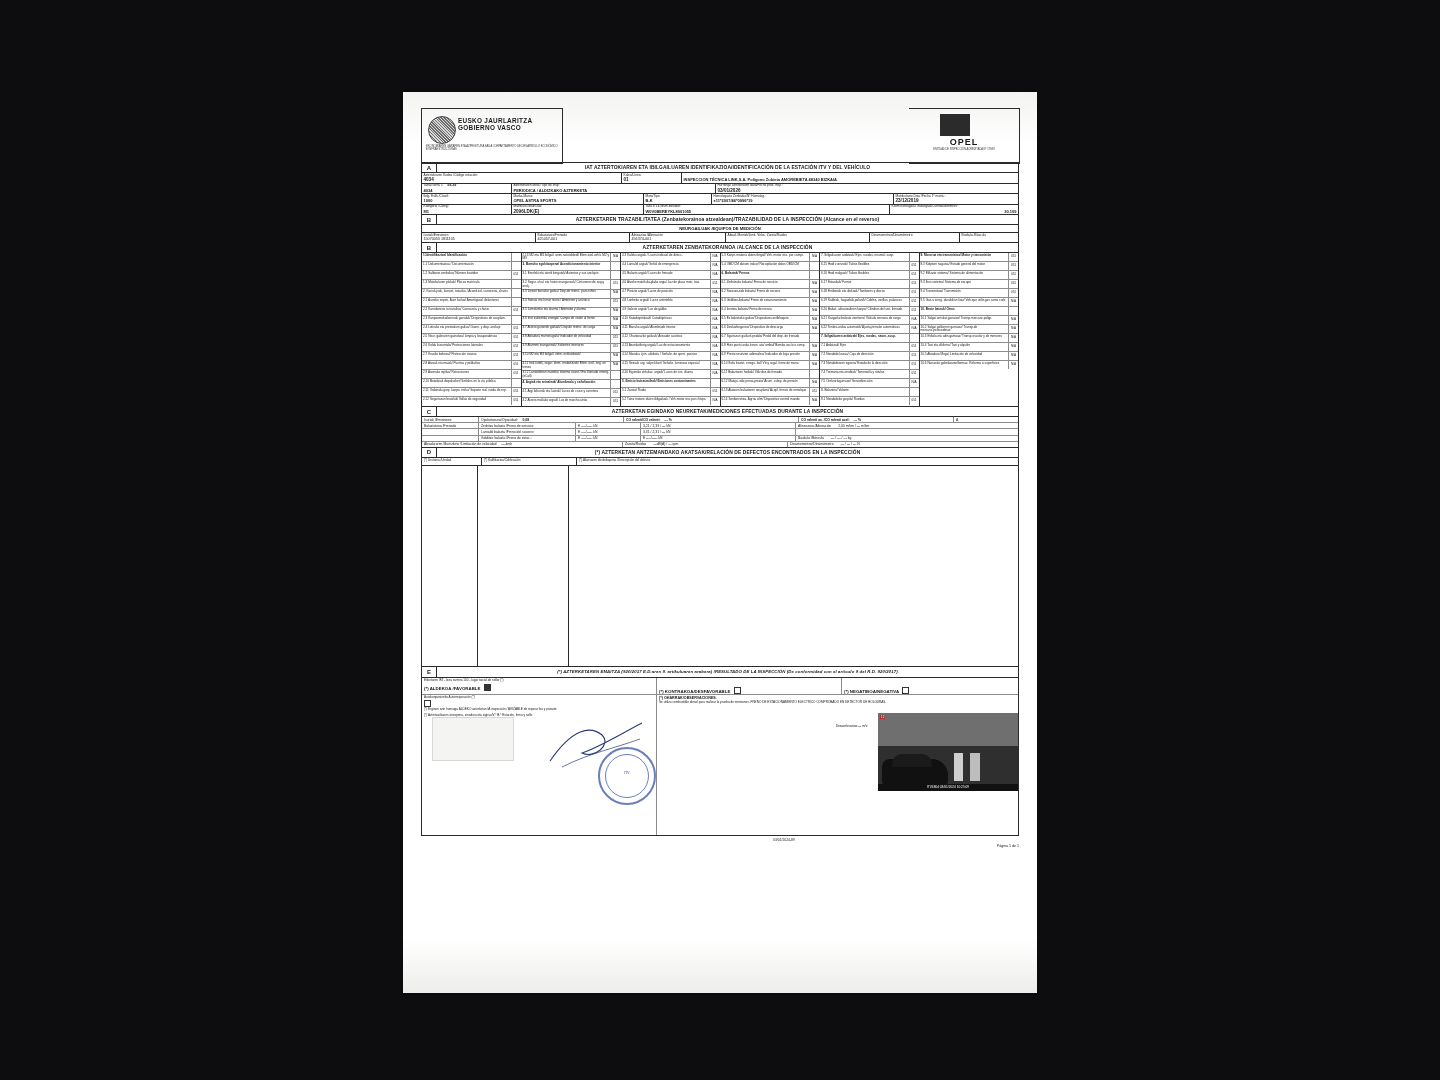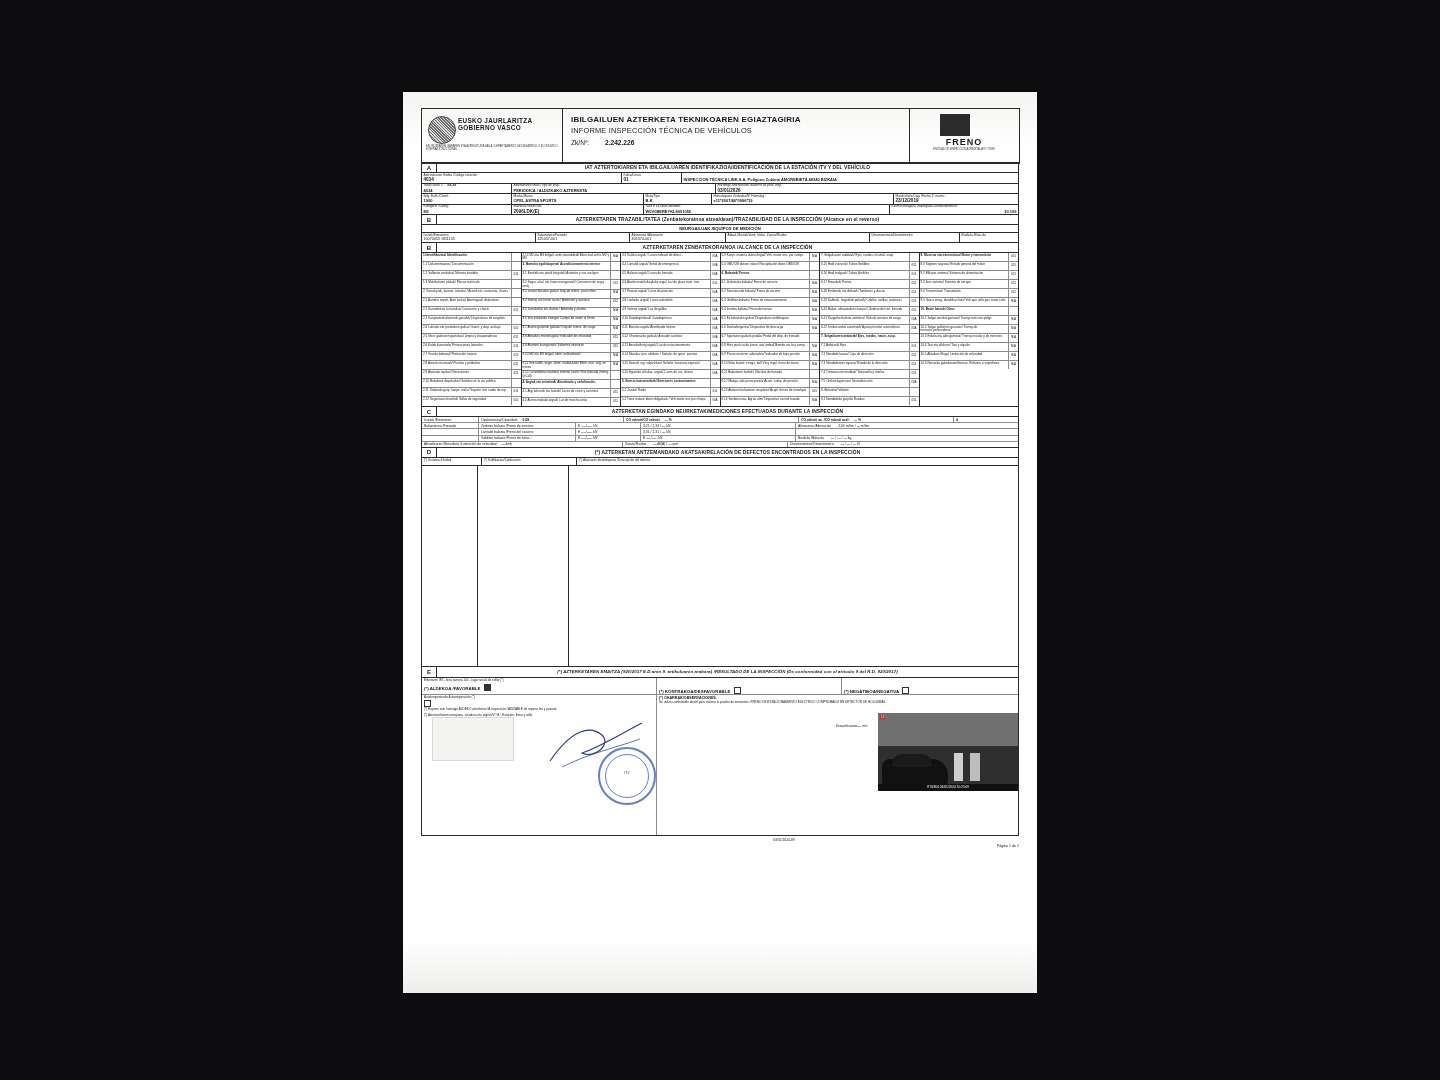--- a/index.html
+++ b/index.html
@@ -126,14 +126,6 @@
         </div>
         <div class="govsub">EKONOMIAREN GARAPEN ETA AZPIEGITURA SAILA / DEPARTAMENTO DE DESARROLLO ECONÓMICO E INFRAESTRUCTURAS</div>
       </div>
-      <div class="titlebox">
-        <div class="ttl1">IBILGAILUEN AZTERKETA TEKNIKOAREN EGIAZTAGIRIA</div>
-        <div class="ttl2">INFORME INSPECCIÓN TÉCNICA DE VEHÍCULOS</div>
-        <div class="ttl3">
-          <span>Zk/Nº:</span>
-          <b style="margin-left:14px">2.242.226</b>
-        </div>
-      </div>
       <div class="enacbox">
         <div class="enaccircle"></div>
         <div class="enacword">FRENO</div>

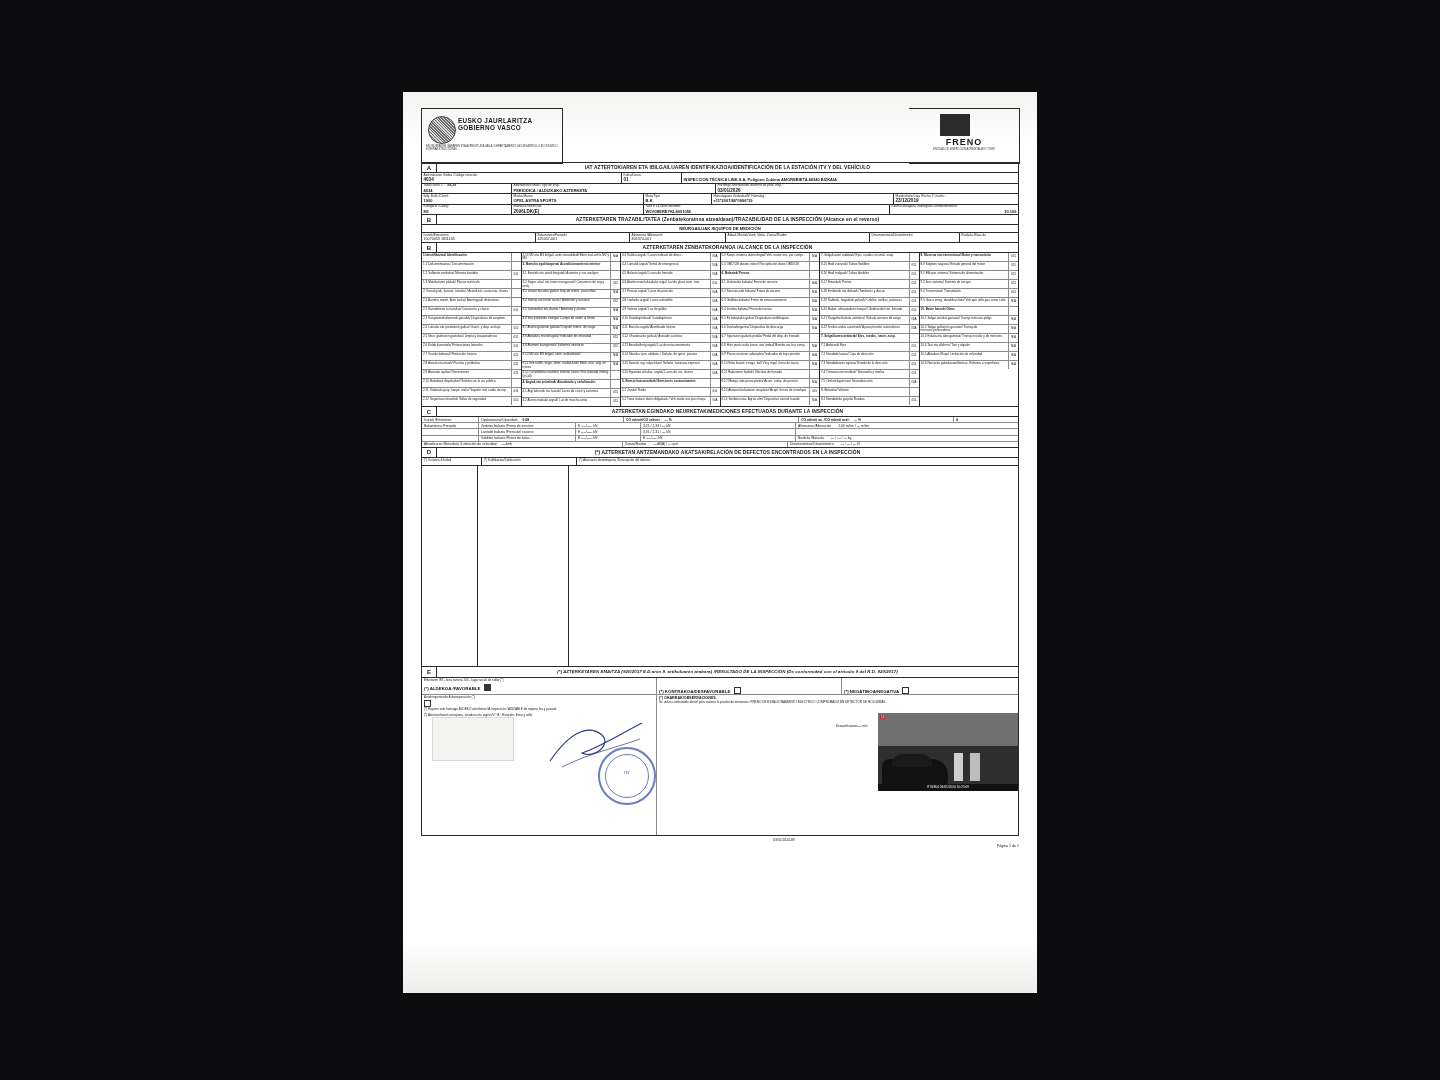--- a/index.html
+++ b/index.html
@@ -128,7 +128,7 @@
       </div>
       <div class="enacbox">
         <div class="enaccircle"></div>
-        <div class="enacword">FRENO</div>
+        <div class="enacword">OPEL</div>
         <div class="enacsub">ENTIDAD DE INSPECCIÓN ACREDITADA Nº 179/EI</div>
       </div>
     </div>

